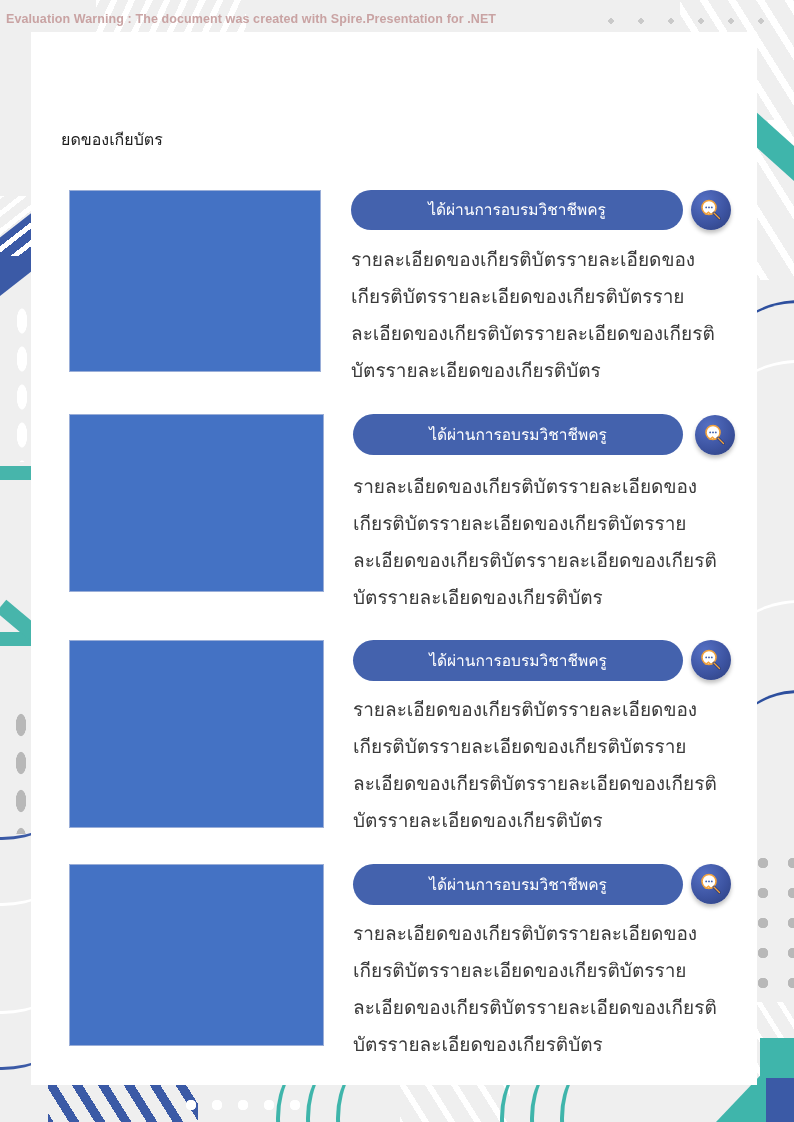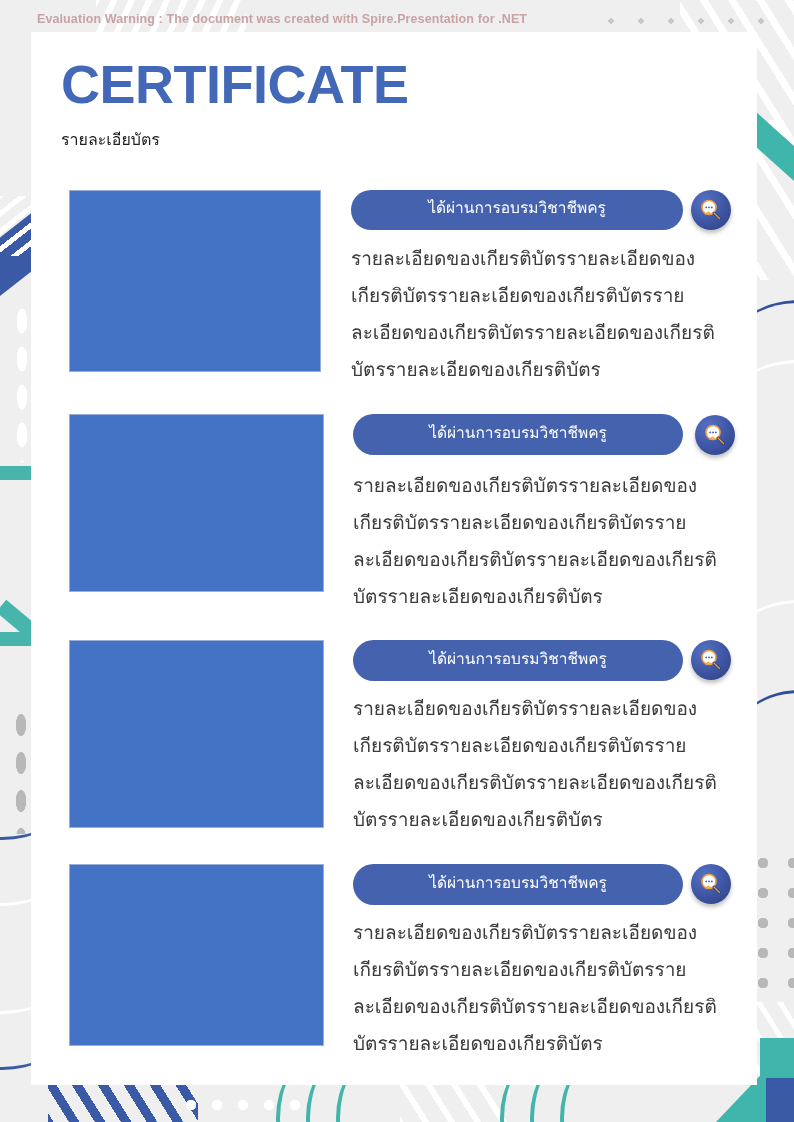--- a/index.html
+++ b/index.html
@@ -161,7 +161,7 @@
   
   .eval-warning{
     position:absolute; left:0; top:12px; width:790px;
-    text-align:left; padding-left:37px;
+    text-align:left; padding-left:6px;
     font-size:12.5px; font-weight:bold; color:#c9a3a3;
     letter-spacing:.1px; z-index:40; white-space:nowrap;
   }

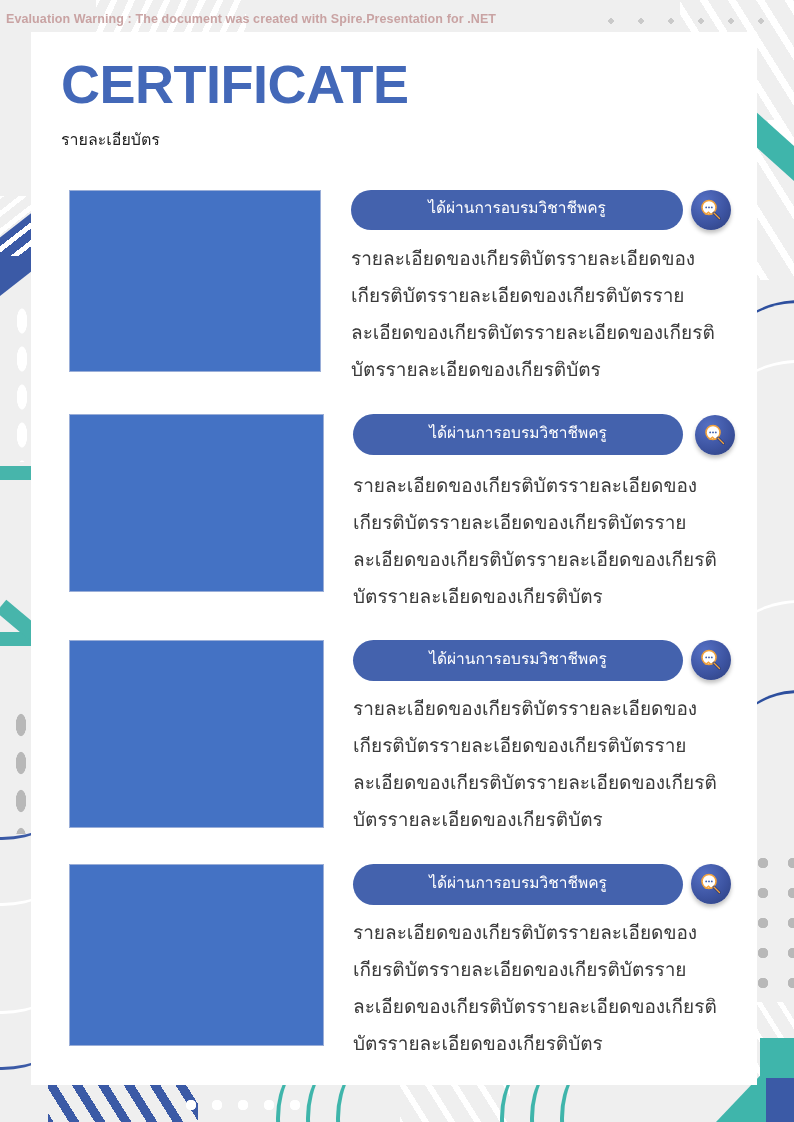--- a/index.html
+++ b/index.html
@@ -260,7 +260,6 @@
   <div class="deco b-teal-c6"></div>
 
   <div class="page-card">
-    <div class="title">CERTIFICATE</div>
     <div class="subtitle">รายละเอียบัตร</div>
 
     <div class="row" style="top:158px;height:200px;">

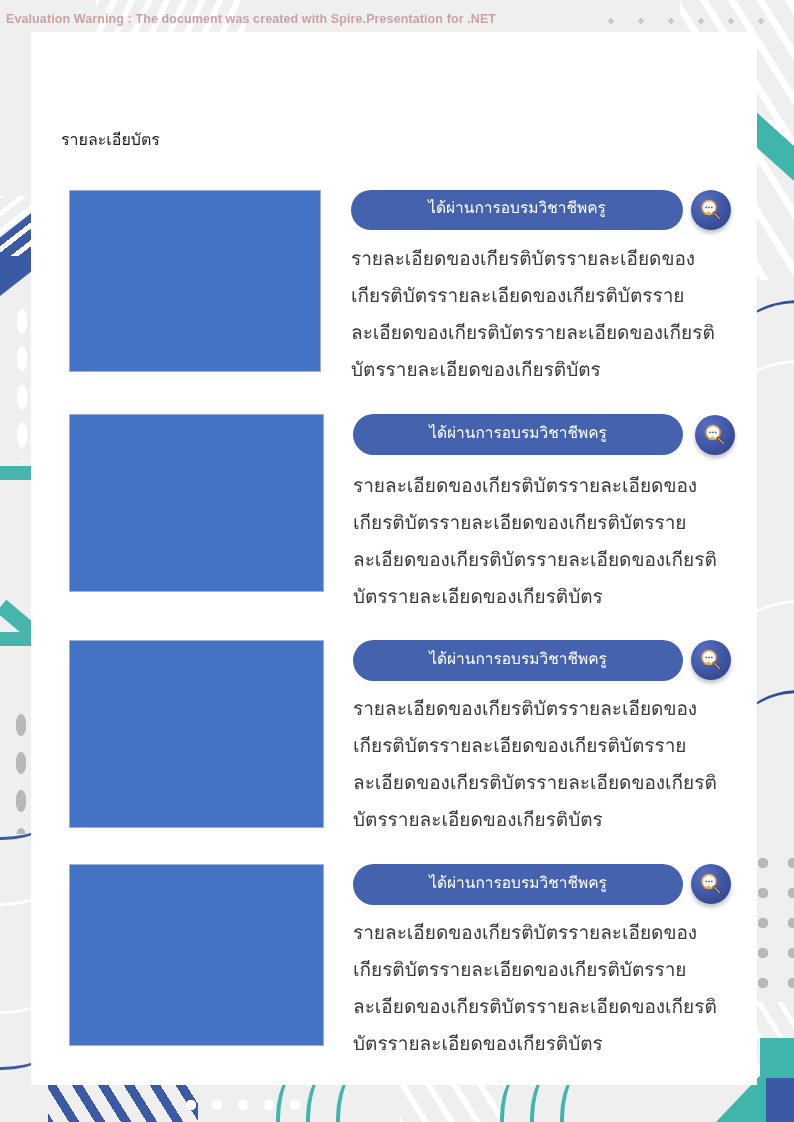--- a/index.html
+++ b/index.html
@@ -260,7 +260,7 @@
   <div class="deco b-teal-c6"></div>
 
   <div class="page-card">
-    <div class="subtitle">รายละเอียบัตร</div>
+    <div class="subtitle">ยดของเกียบัตร</div>
 
     <div class="row" style="top:158px;height:200px;">
       <div class="thumb" style="left:38px;top:0px;width:252px;height:182px;"></div>

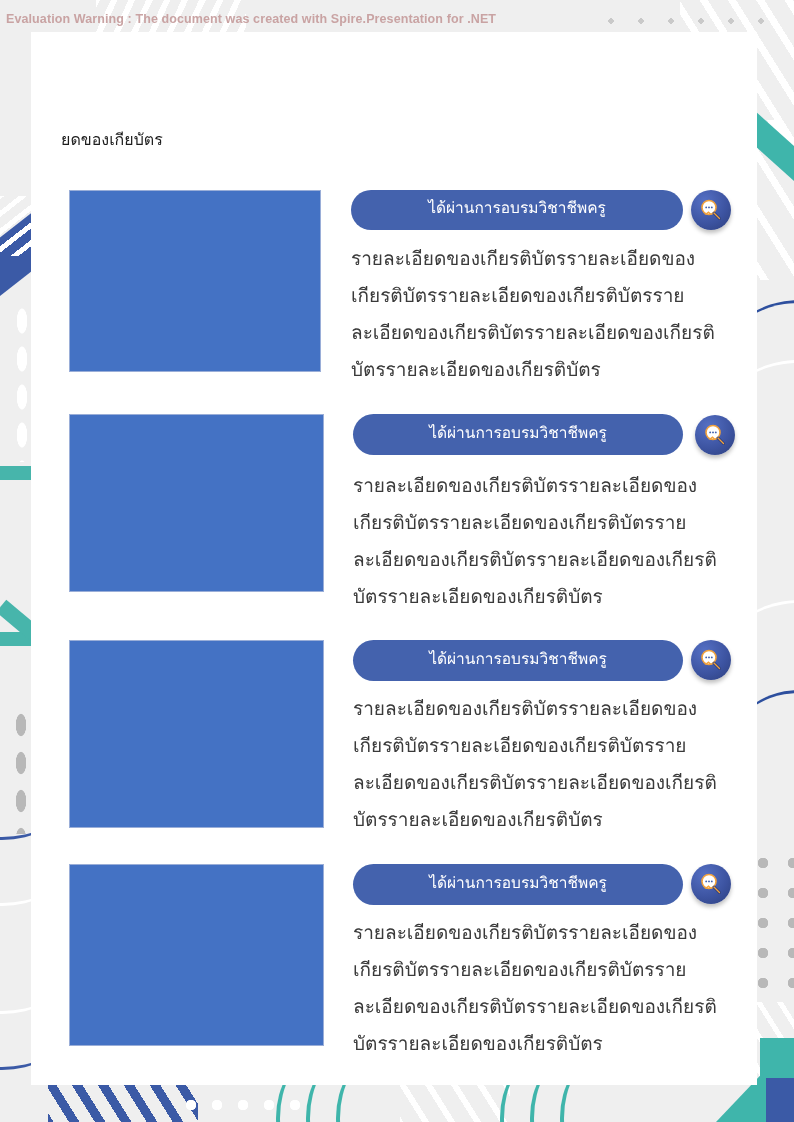--- a/index.html
+++ b/index.html
@@ -189,7 +189,7 @@
     position:absolute;
     background:#4472c4; border:1px solid #9aaed8;
   }
-  .right-col{ position:absolute;font-family:Liberation Mono, monospace; }
+  .right-col{ position:absolute; }
 
   .pill{
     position:relative;

